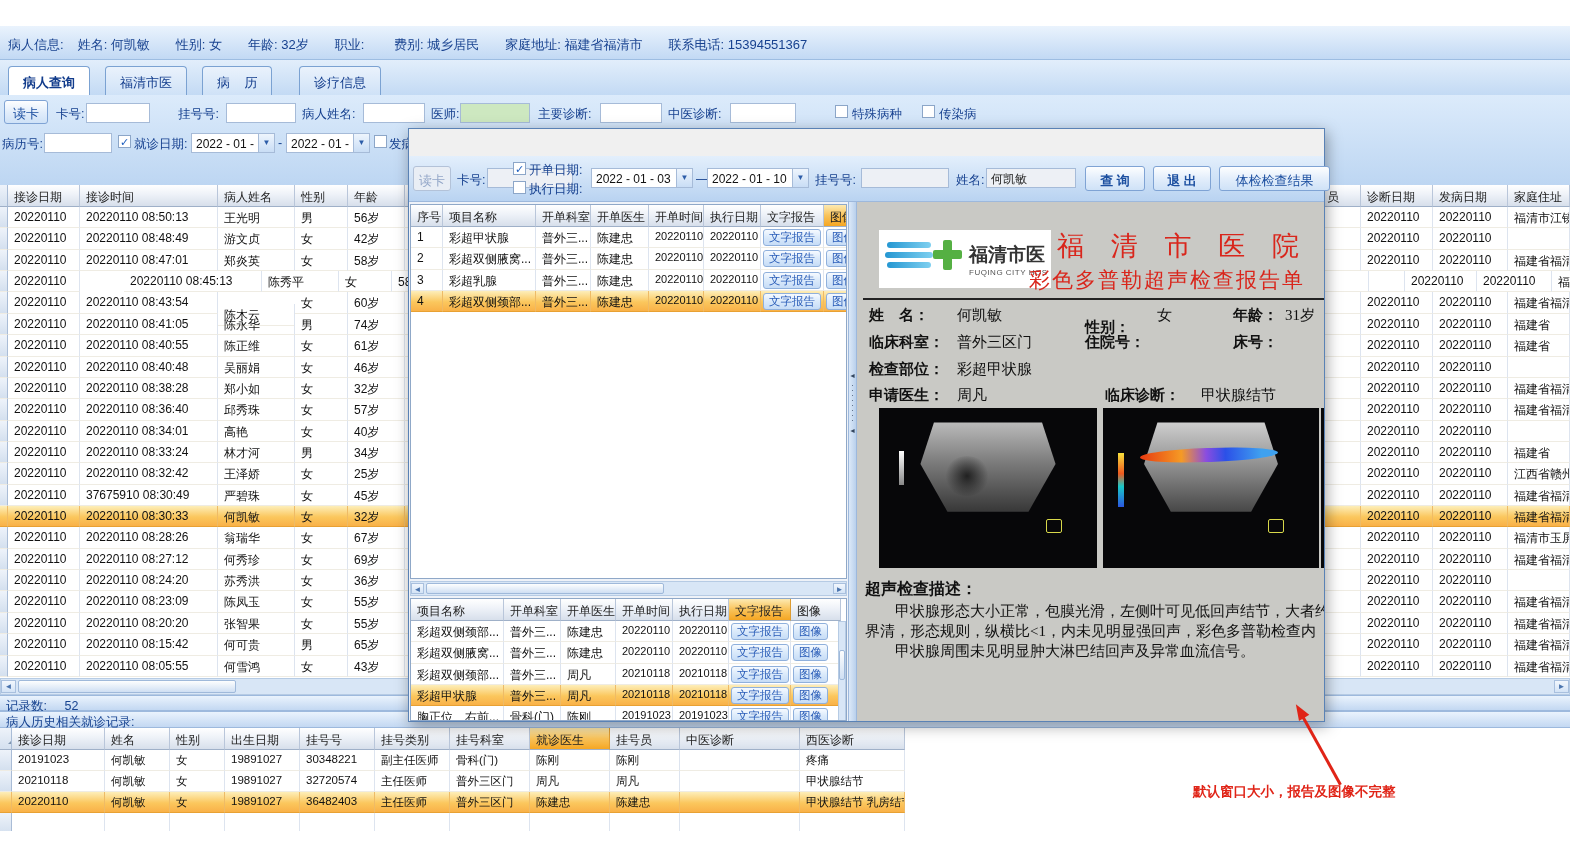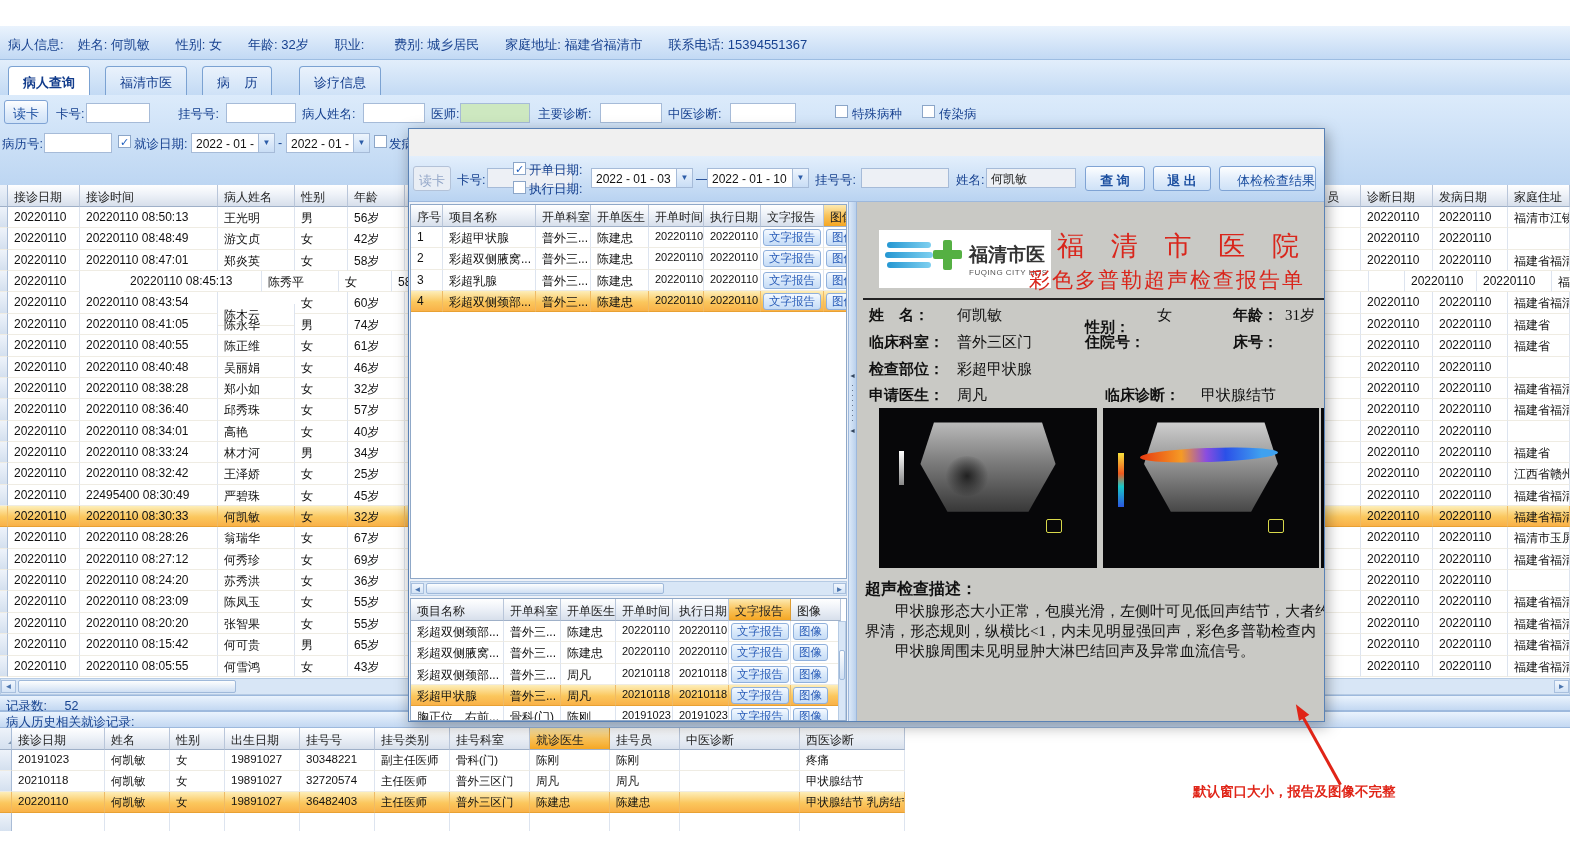--- a/index.html
+++ b/index.html
@@ -524,7 +524,7 @@
       <div class="inp gray" style="left:577px;top:12px;width:90px;">何凯敏</div>
       <div class="btn" style="left:676px;top:10px;width:60px;height:25px;padding-top:5px;font-weight:bold;">查 询</div>
       <div class="btn" style="left:744px;top:10px;width:58px;height:25px;padding-top:5px;font-weight:bold;">退 出</div>
-      <div class="btn" style="left:810px;top:10px;width:97px;height:25px;padding-top:5px;text-align:right;">体检检查结果</div>
+      <div class="btn" style="left:810px;top:10px;width:111px;height:25px;padding-top:5px;">体检检查结果</div>
     </div>
     <div class="dcontent">
 

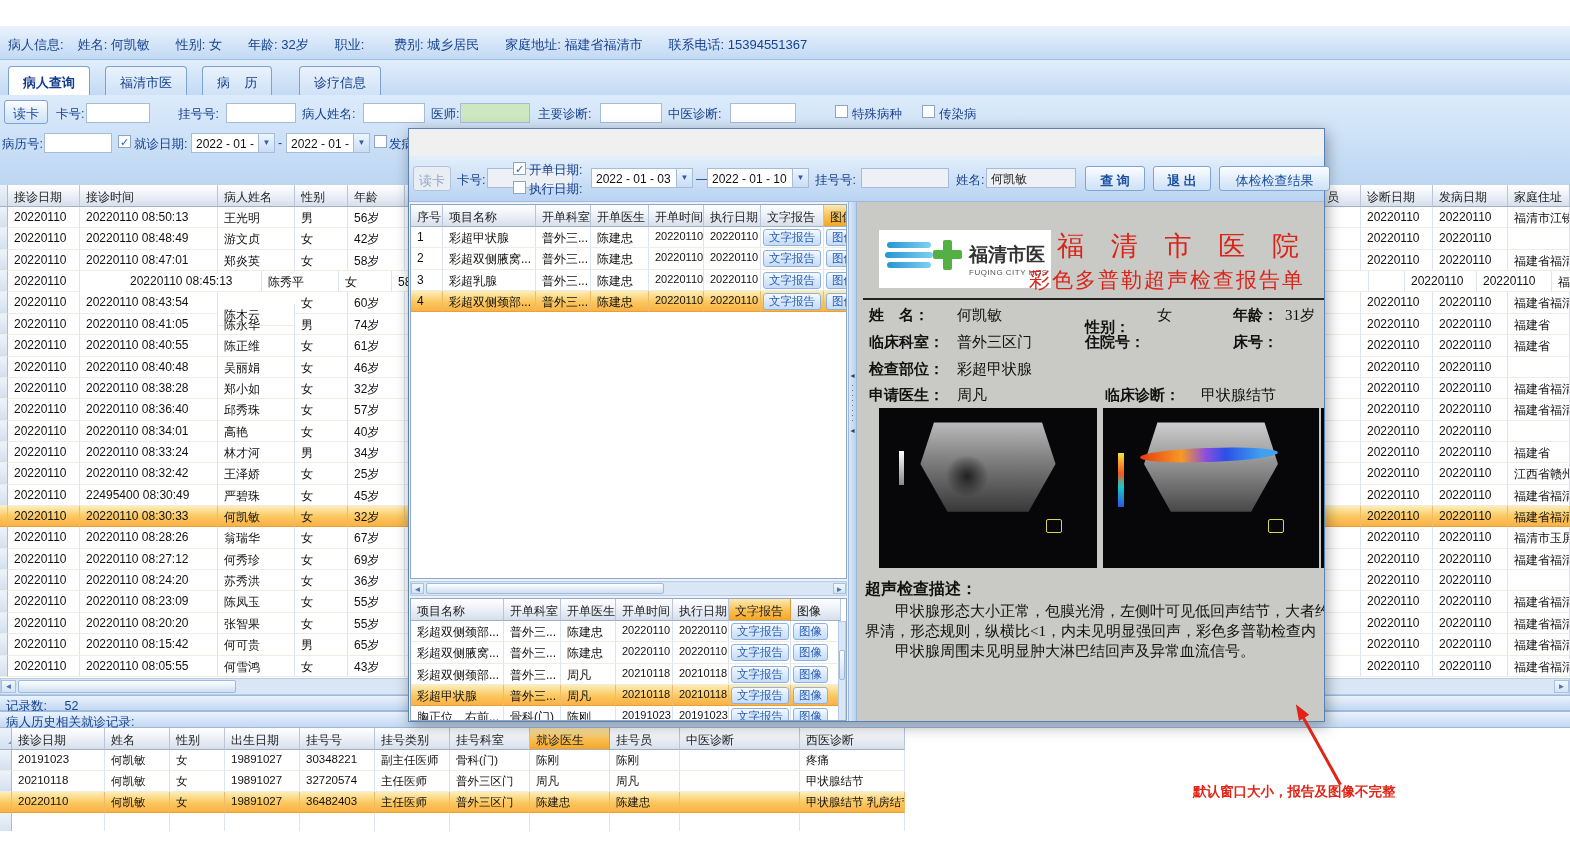--- a/index.html
+++ b/index.html
@@ -298,7 +298,7 @@
         <div class="mrow" style="height: 21.36px;">
           <div class="mc selcell" style="width: 8px; height: 21.36px;"></div>
           <div class="mc" style="width: 72px; height: 21.36px;">20220110</div>
-          <div class="mc" style="width: 138px; height: 21.36px;">22495400 08:30:49</div>
+          <div class="mc" style="width: 138px; height: 21.36px;">37675910 08:30:49</div>
           <div class="mc" style="width: 77px; height: 21.36px;">严碧珠</div>
           <div class="mc" style="width: 53px; height: 21.36px;">女</div>
           <div class="mc" style="width: 57px; height: 21.36px;">45岁</div>

